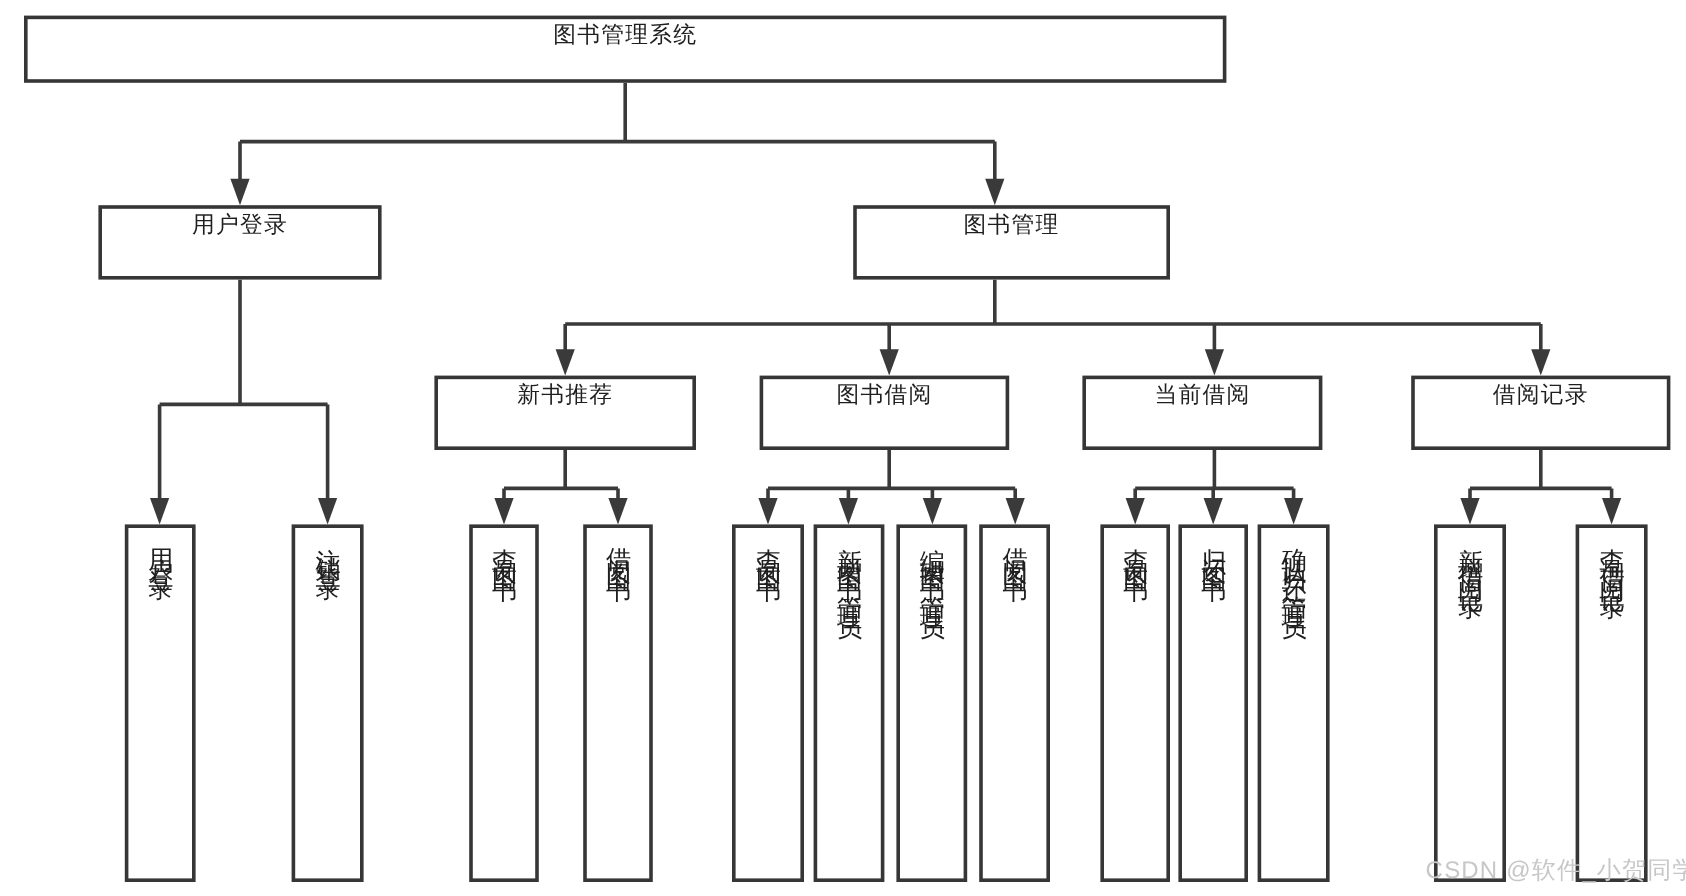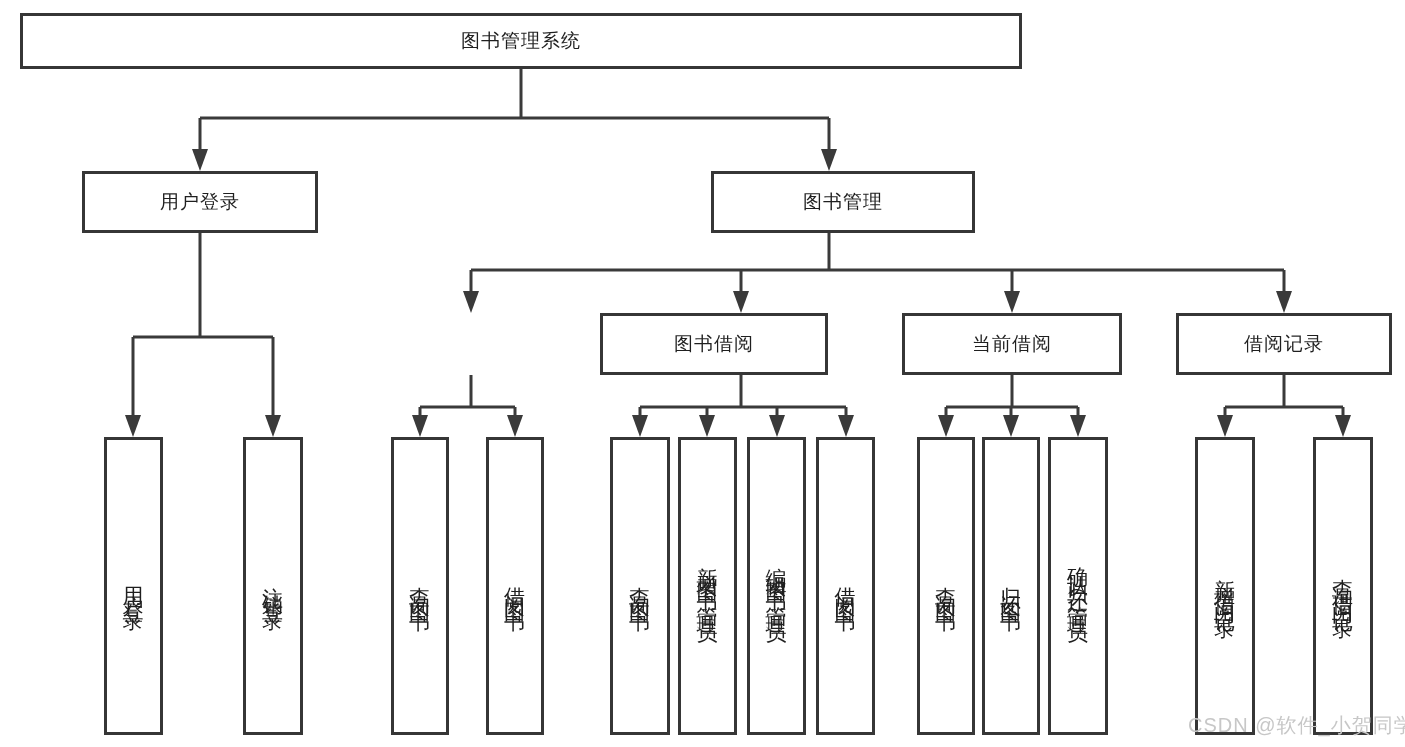--- a/index.html
+++ b/index.html
@@ -26,7 +26,7 @@
     box-sizing:border-box;
     border:3px solid var(--box-border);
     background:#ffffff;
-    display:flex;align-items:center;justify-content:center;
+    display:flex;justify-content:center;
   }
   .l2,.l3{top:313px;height:62px;}
   .l2{top:171px;}

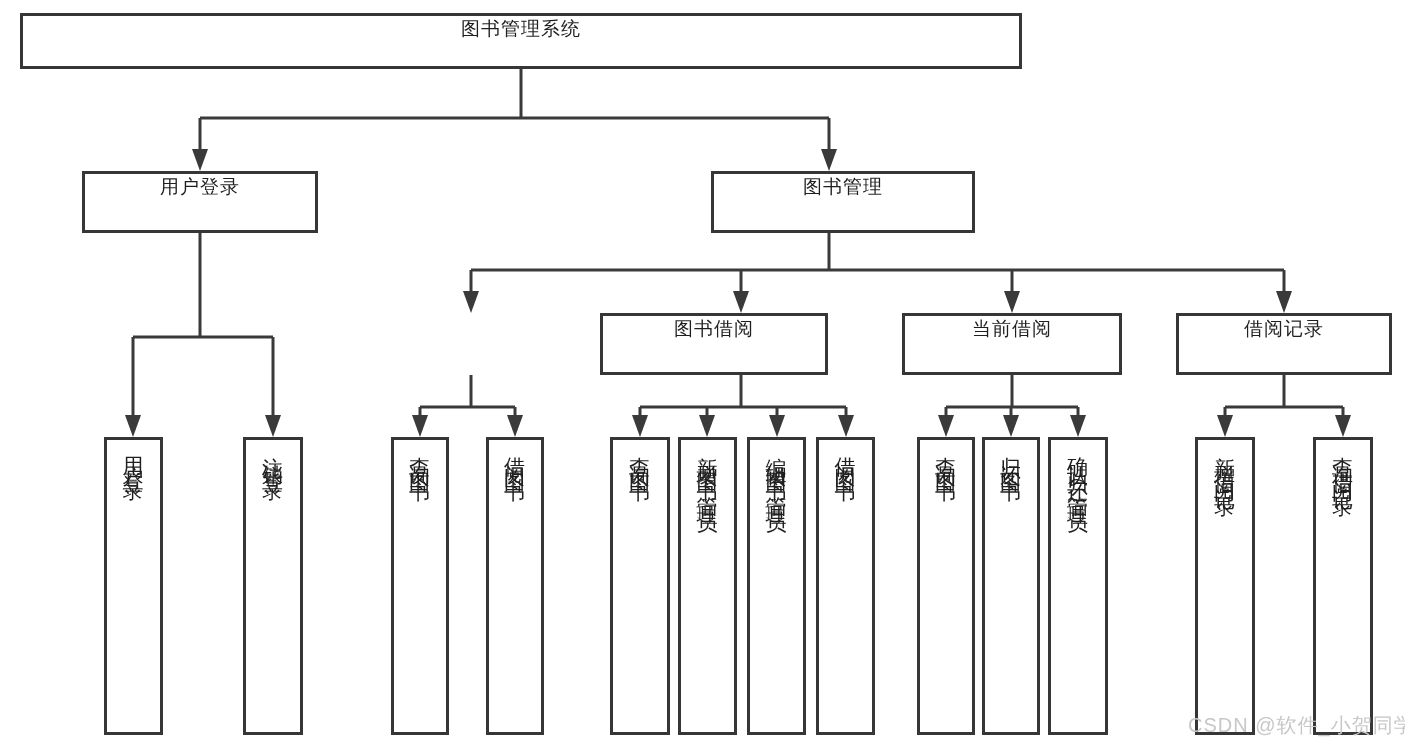--- a/index.html
+++ b/index.html
@@ -91,6 +91,9 @@
     <span class="hl">图书管理</span>
   </div>
 
+  <div class="box l3" style="left:362px;width:218px">
+    <span class="hl">新书推荐</span>
+  </div>
   <div class="box l3" style="left:600px;width:228px">
     <span class="hl">图书借阅</span>
   </div>

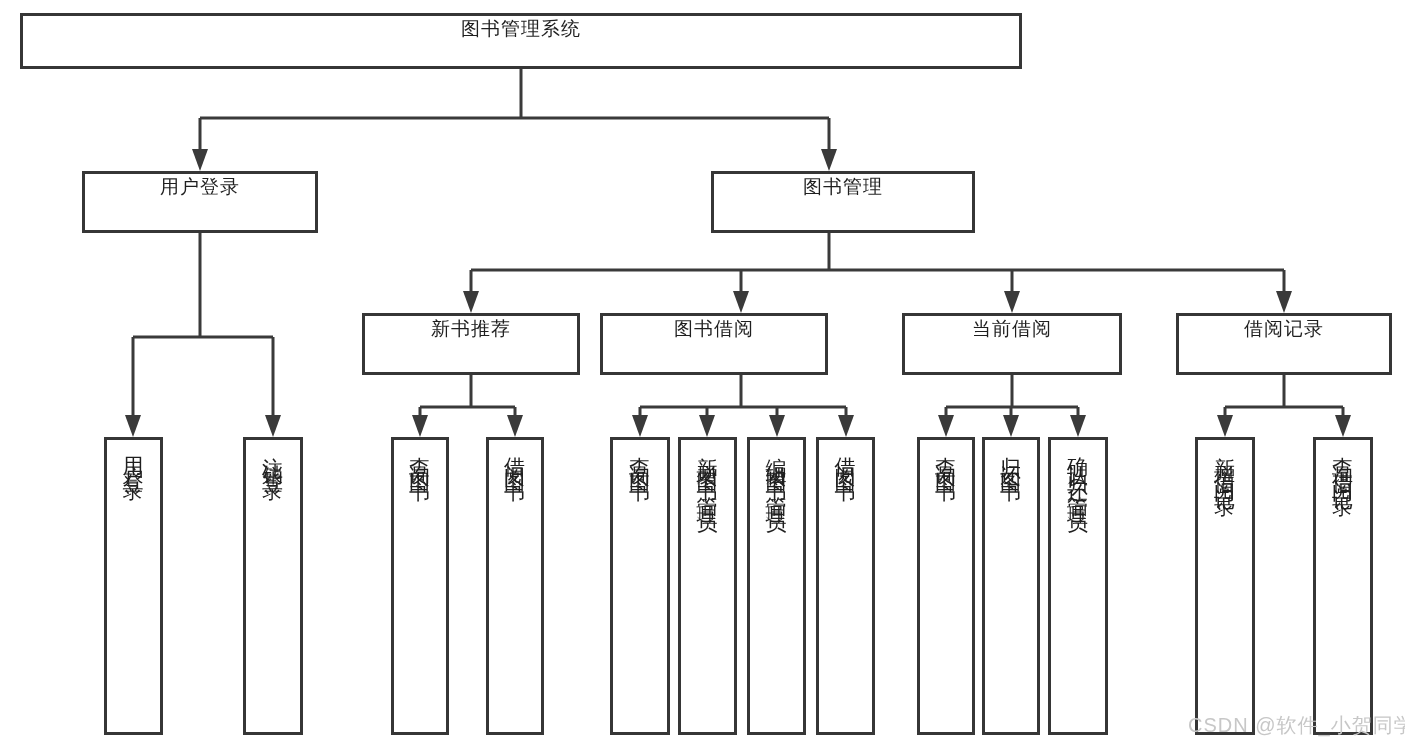--- a/index.html
+++ b/index.html
@@ -94,7 +94,7 @@
   <div class="box l3" style="left:362px;width:218px">
     <span class="hl">新书推荐</span>
   </div>
-  <div class="box l3" style="left:600px;width:228px">
+  <div class="box l3" style="left:633px;width:208px">
     <span class="hl">图书借阅</span>
   </div>
   <div class="box l3" style="left:902px;width:220px">

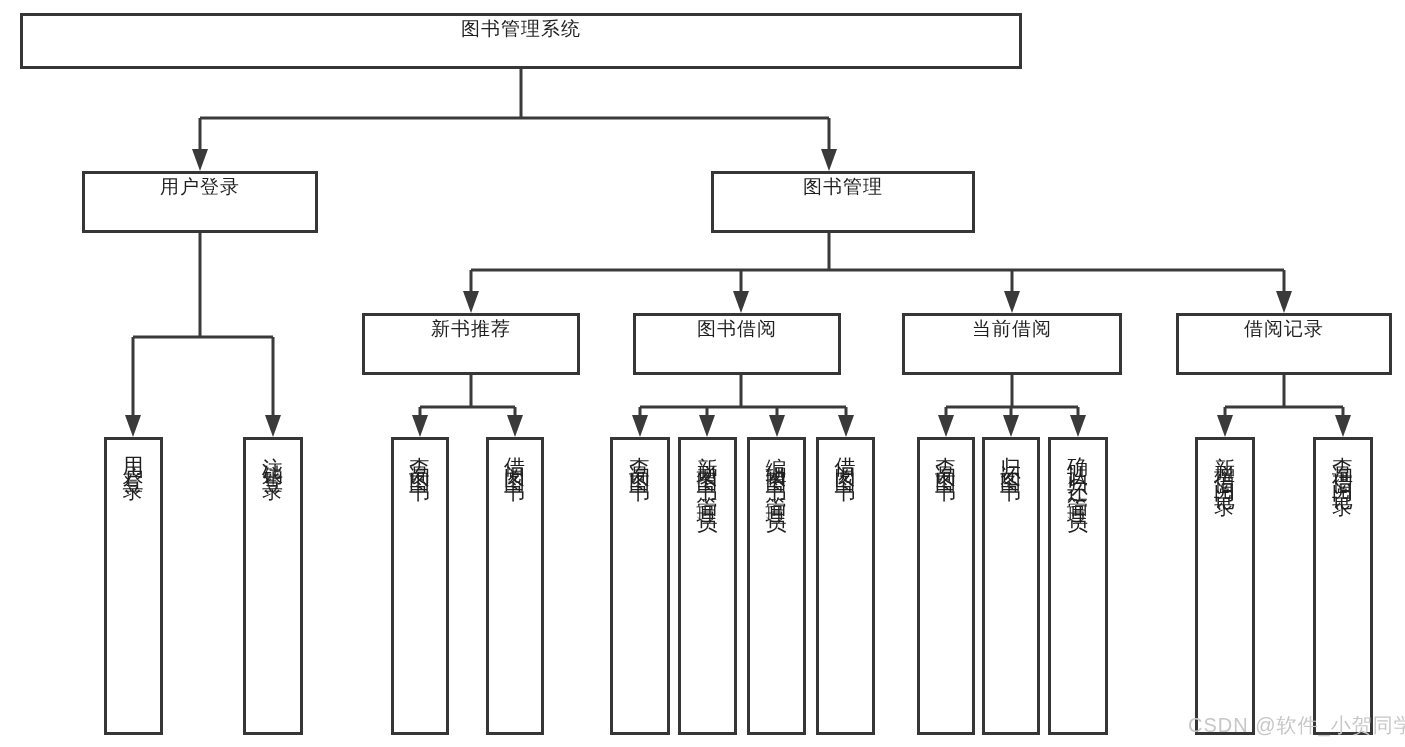--- a/index.html
+++ b/index.html
@@ -97,7 +97,7 @@
   <div class="box l3" style="left:633px;width:208px">
     <span class="hl">图书借阅</span>
   </div>
-  <div class="box l3" style="left:902px;width:220px">
+  <div class="box l3" style="left:902px;width:200px">
     <span class="hl">当前借阅</span>
   </div>
   <div class="box l3" style="left:1176px;width:216px">

